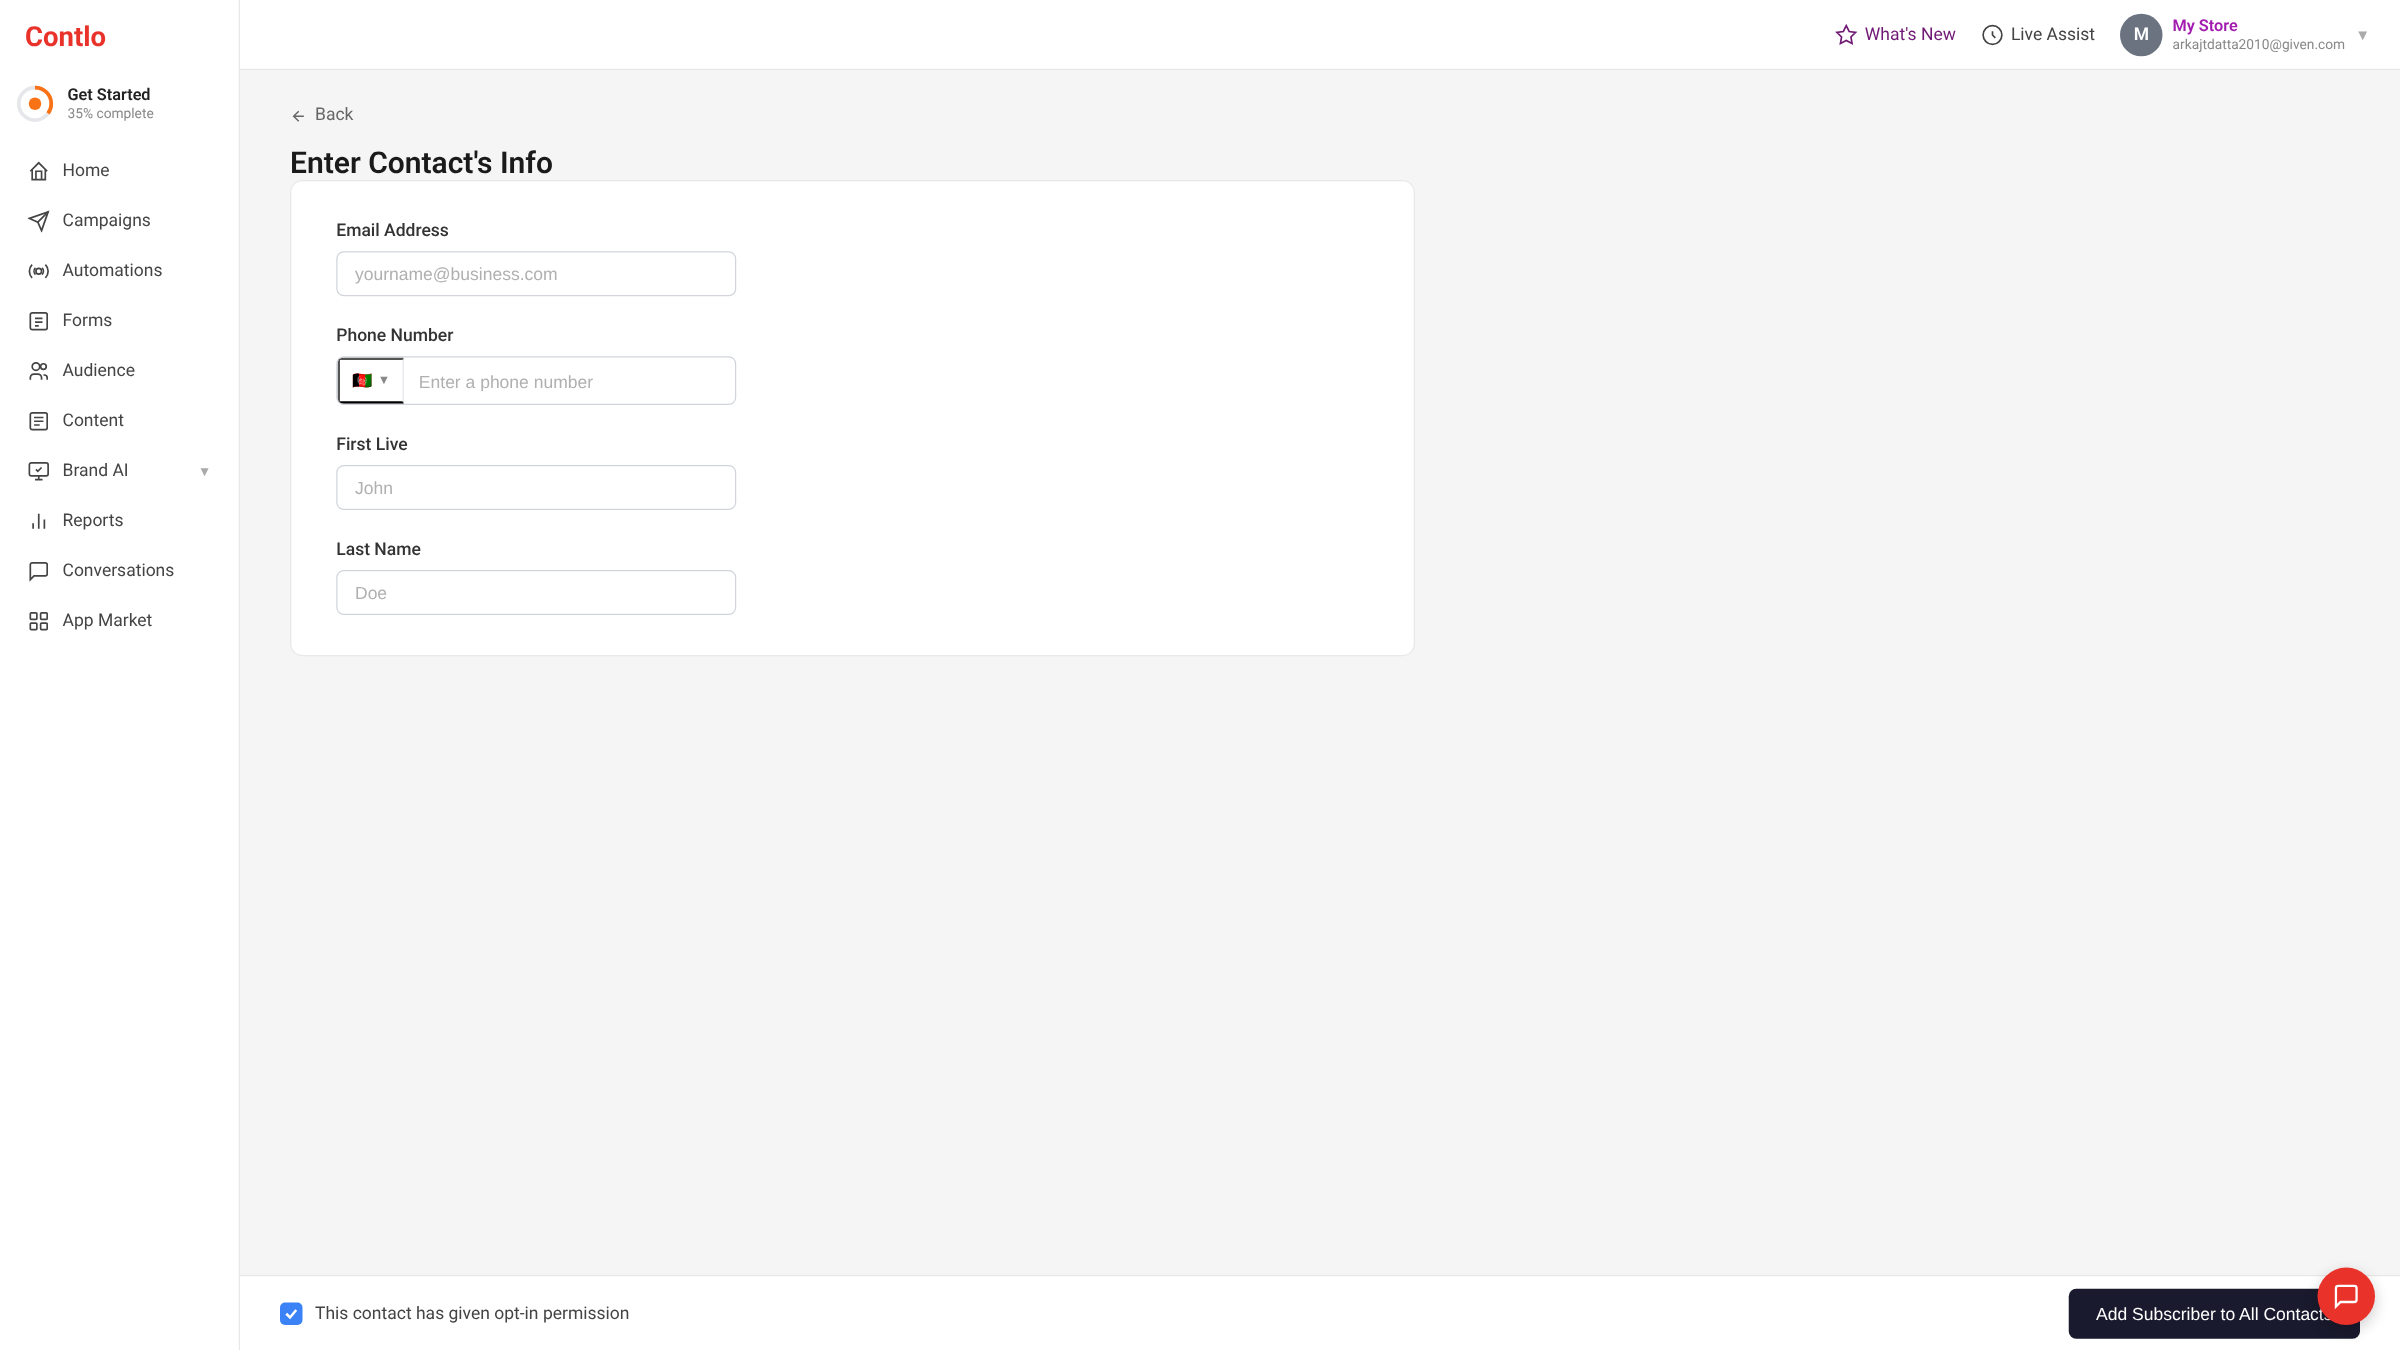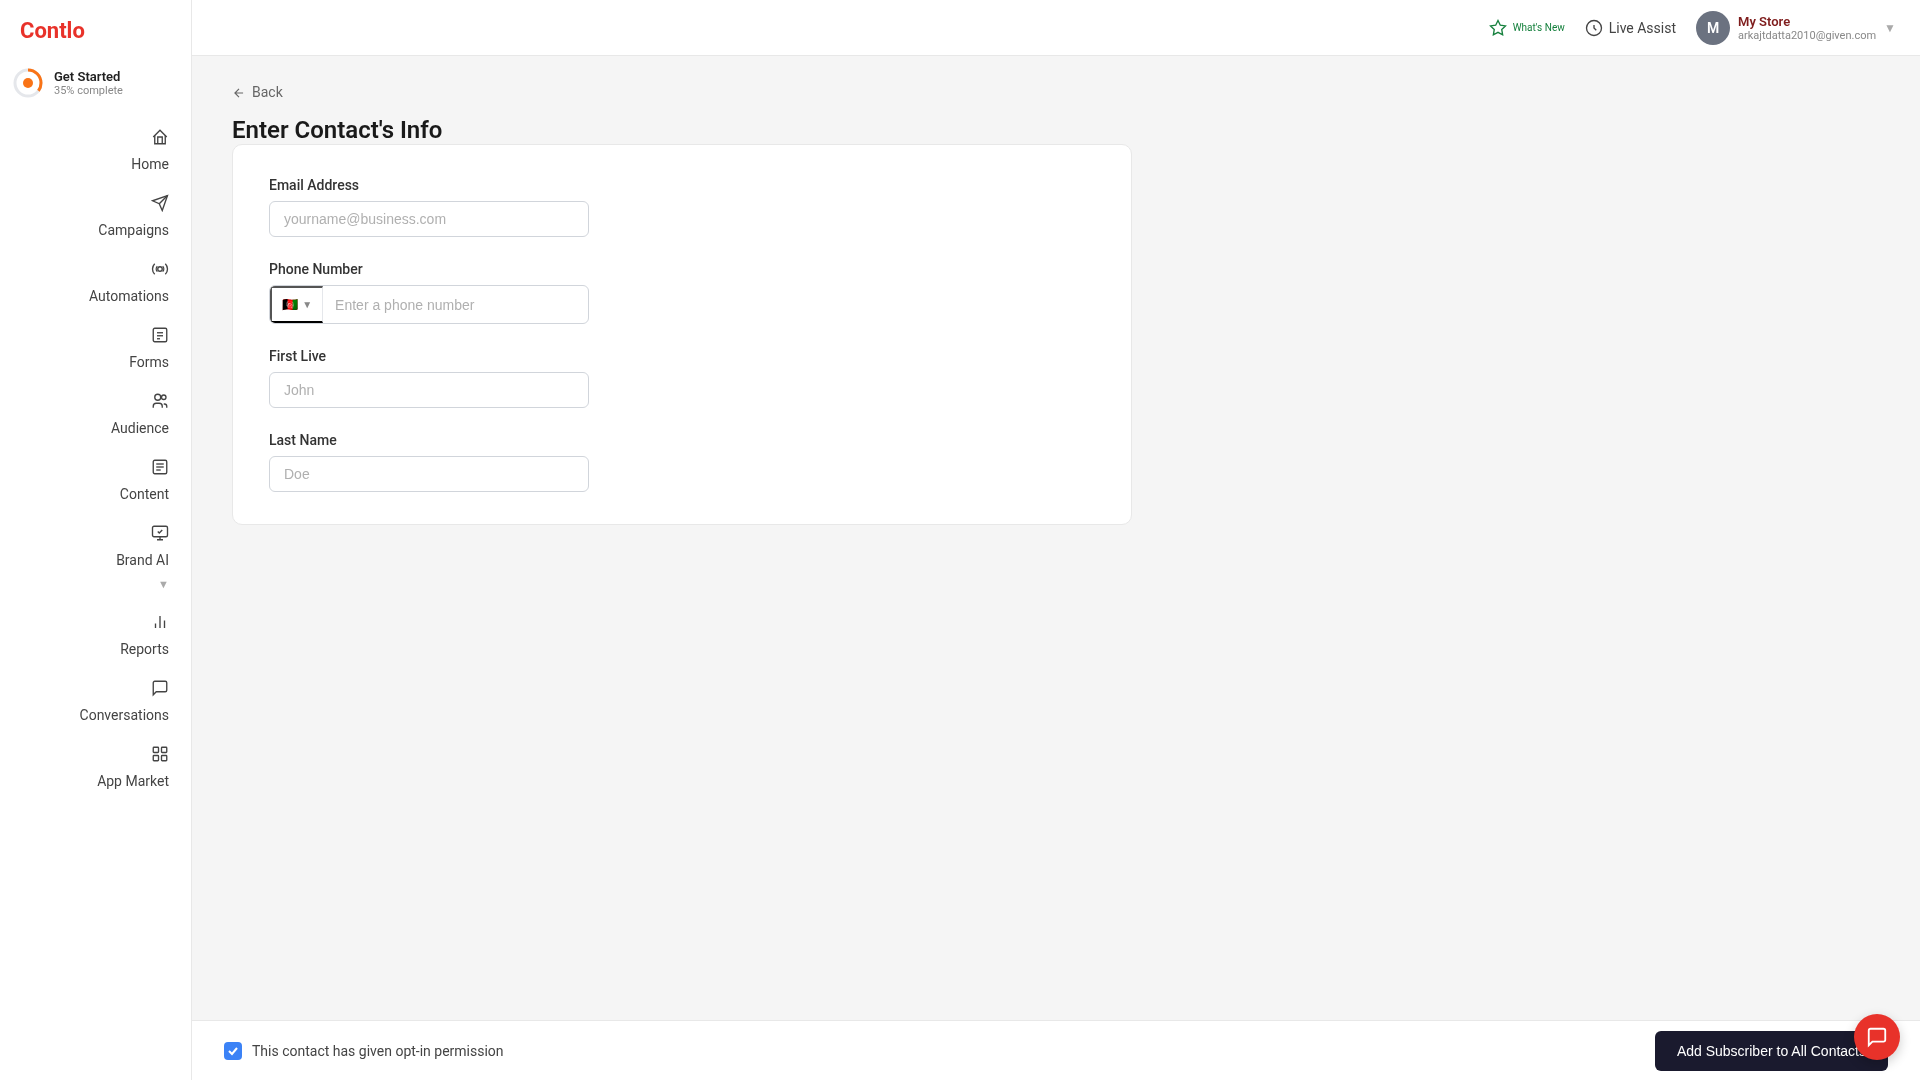--- a/index.html
+++ b/index.html
@@ -77,8 +77,8 @@
       display: flex;
       align-items: center;
       gap: 6px;
-      font-size: 10px;
-      color: #15803d;
+      font-size: 14px;
+      color: #701a75;
       cursor: pointer;
       justify-content: center;
     }

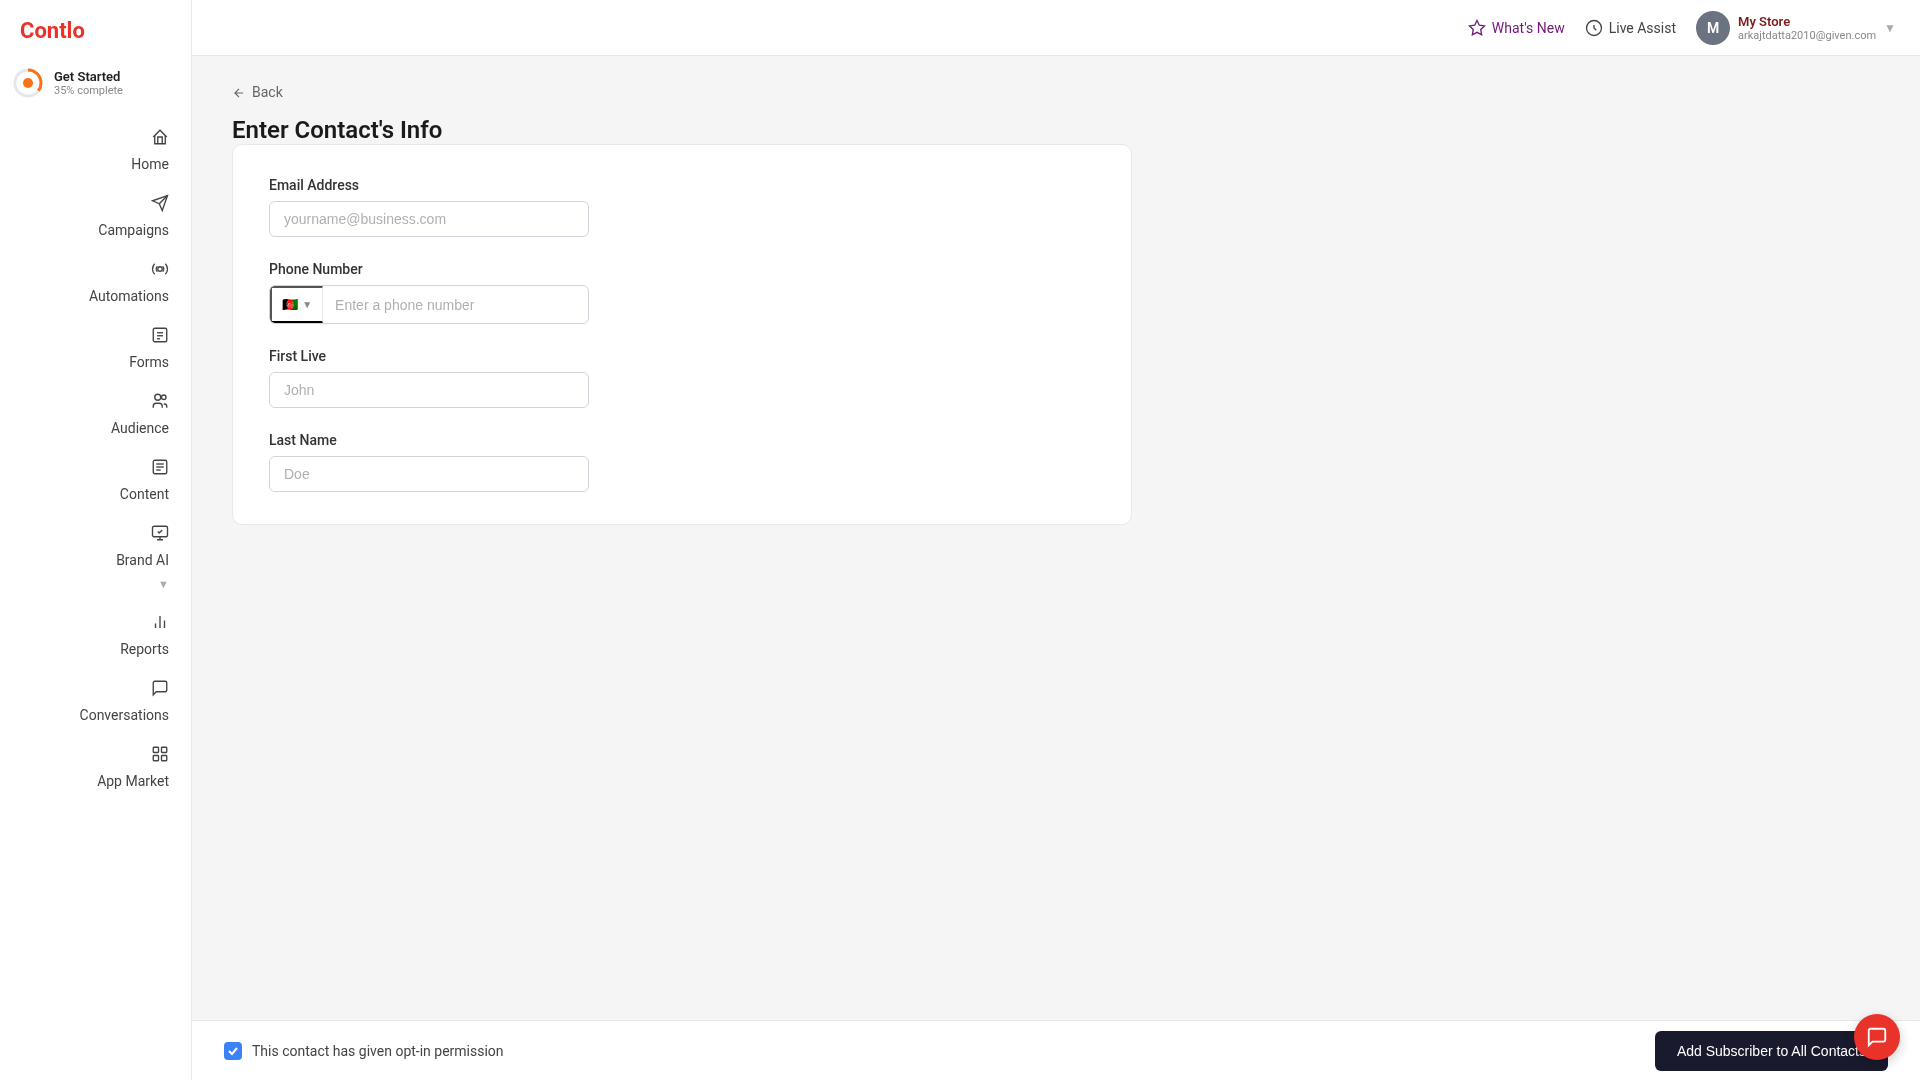--- a/index.html
+++ b/index.html
@@ -109,7 +109,7 @@
       font-weight: 600;
     }
     .user-info { display: flex; flex-direction: column; }
-    .user-name { font-size: 13px; font-weight: 600; color: #7f1d1d; }
+    .user-name { font-size: 13px; font-weight: 600; color: #a21caf; }
     .user-email { font-size: 11px; color: #888; }
     .topbar-chevron { color: #aaa; font-size: 12px; }
 

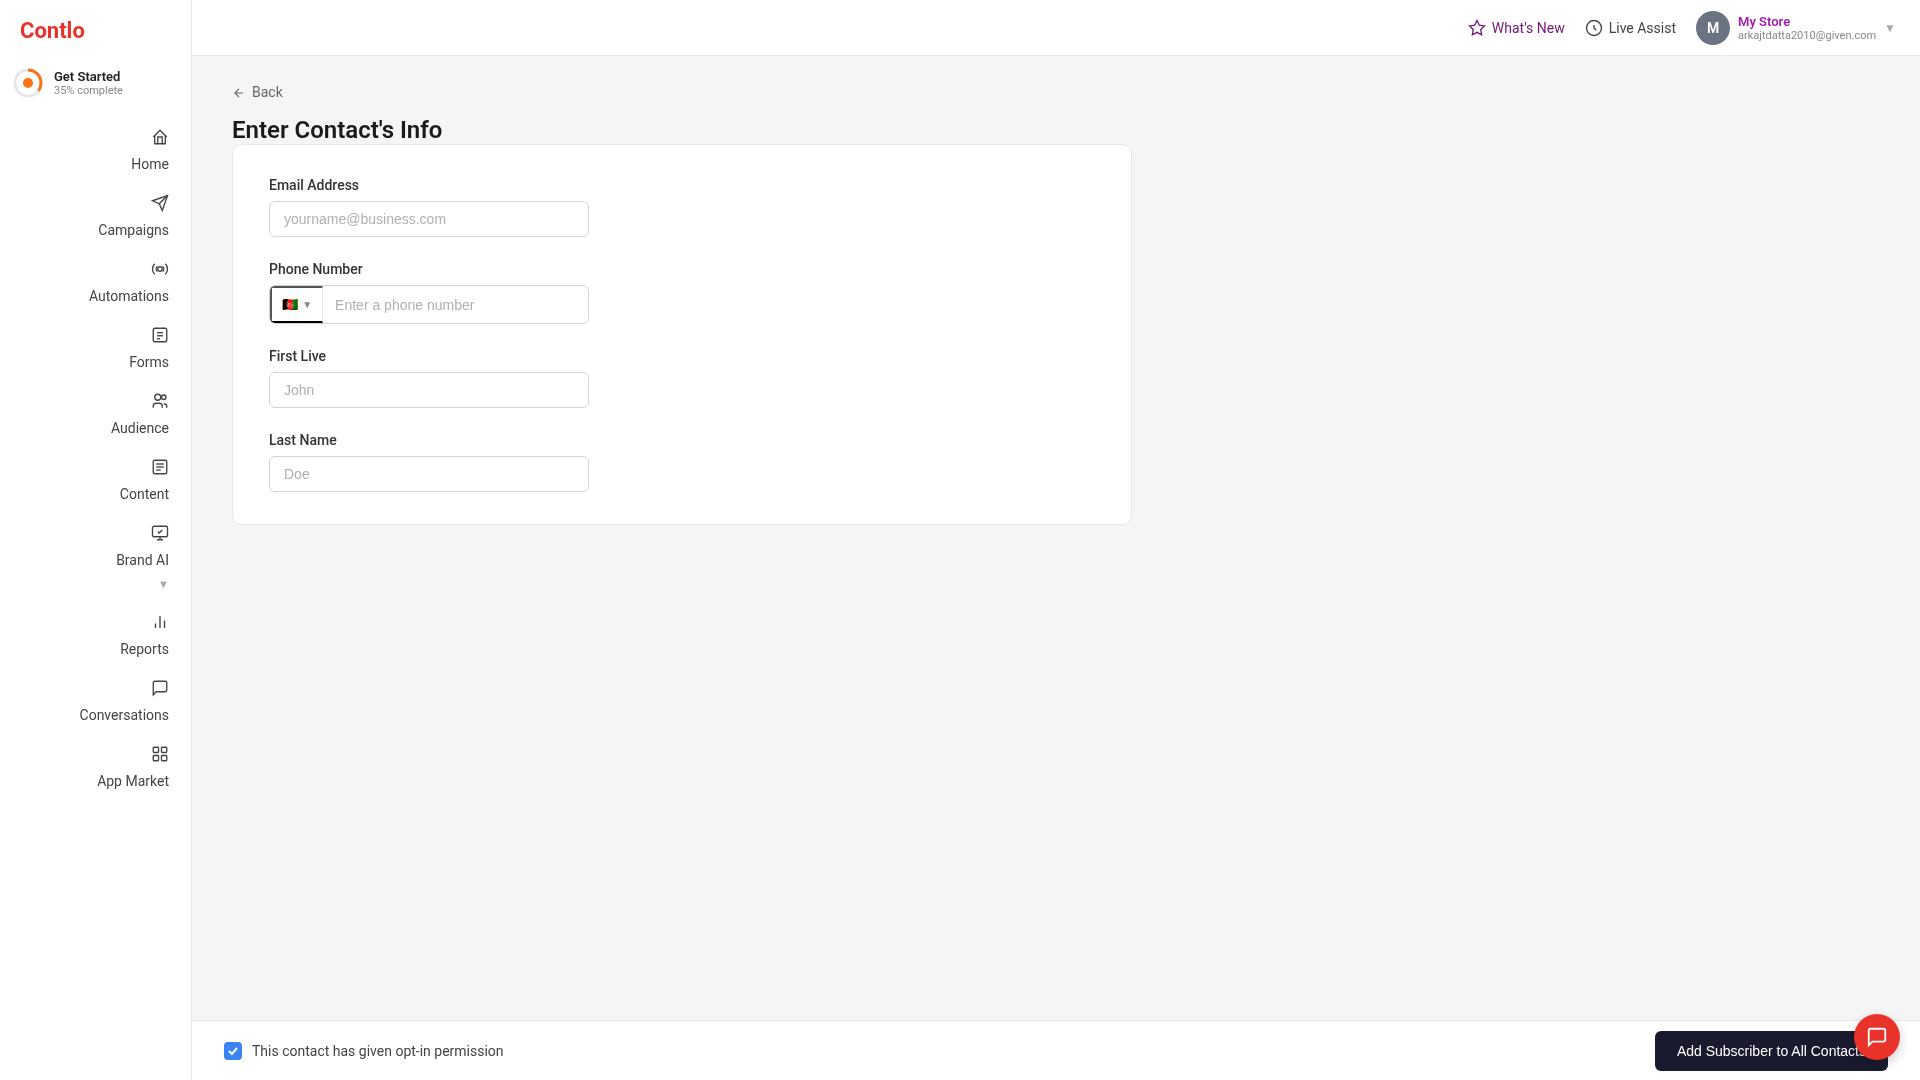--- a/index.html
+++ b/index.html
@@ -40,7 +40,7 @@
     .sidebar-nav { display: flex; flex-direction: column; padding: 4px 0; flex: 1; }
     .nav-item {
       display: flex;
-      align-items: flex-end;
+      align-items: center;
       gap: 10px;
       padding: 10px 16px;
       cursor: pointer;
@@ -49,7 +49,6 @@
       border-radius: 6px;
       margin: 1px 6px;
       transition: background 0.15s;
-      flex-direction: column;
     }
     .nav-item svg { width: 18px; height: 18px; flex-shrink: 0; }
     .nav-item-label { font-size: 14px; }

